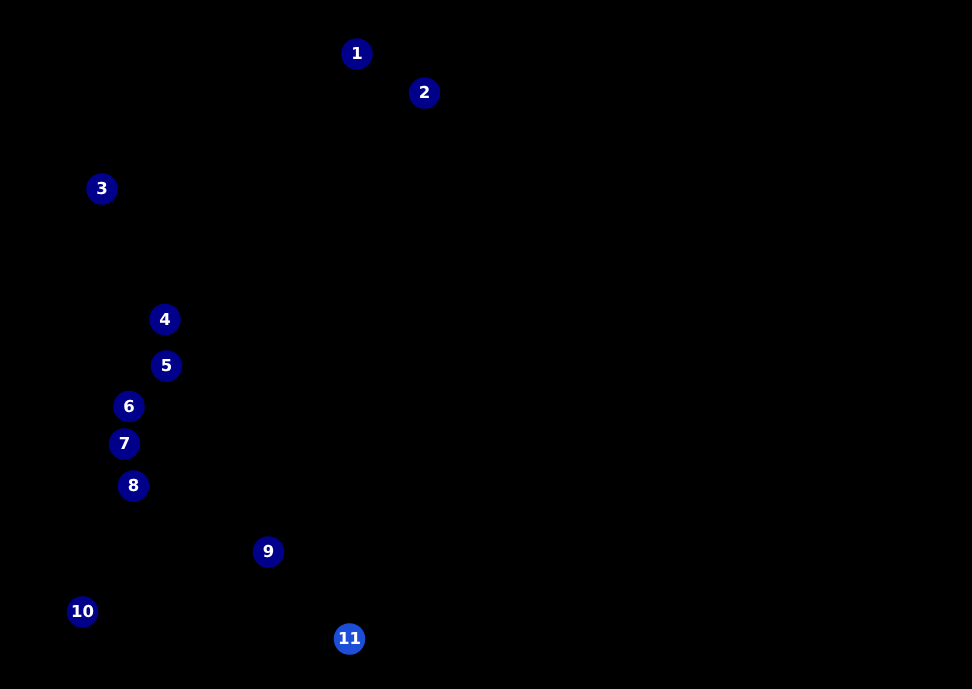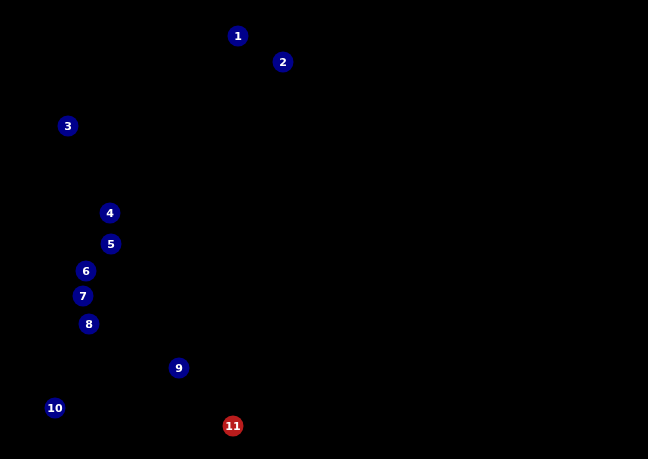--- a/index.html
+++ b/index.html
@@ -54,7 +54,7 @@
     <div class="marker" style="left: 89px; top: 324px; width: 21px; height: 21px; background: rgb(0, 0, 139); color: rgb(255, 255, 255);">8</div>
     <div class="marker" style="left: 179px; top: 368px; width: 21px; height: 21px; background: rgb(0, 0, 139); color: rgb(255, 255, 255);">9</div>
     <div class="marker" style="left: 55px; top: 408px; width: 21px; height: 21px; background: rgb(0, 0, 139); color: rgb(255, 255, 255);">10</div>
-    <div class="marker" style="left: 233px; top: 426px; width: 21px; height: 21px; background: #b91c1c; color: rgb(255, 255, 255);">11</div>
+    <div class="marker" style="left: 233px; top: 426px; width: 21px; height: 21px; background: #1d4ed8; color: rgb(255, 255, 255);">11</div>
   </div>
 
 </body></html>

